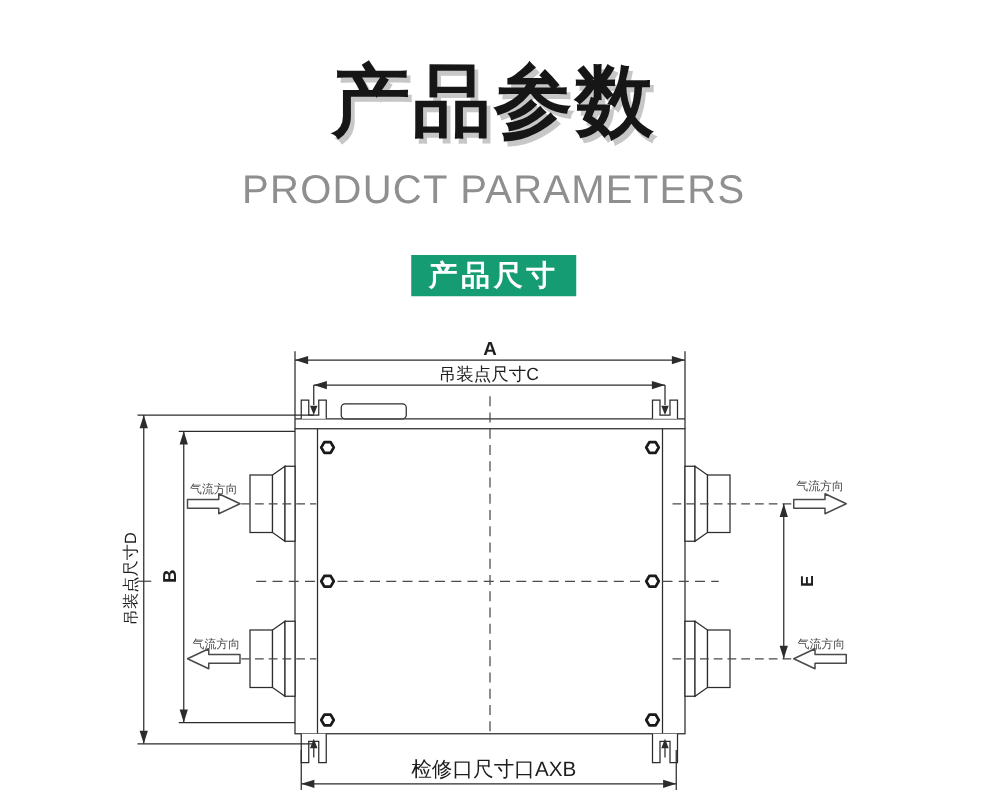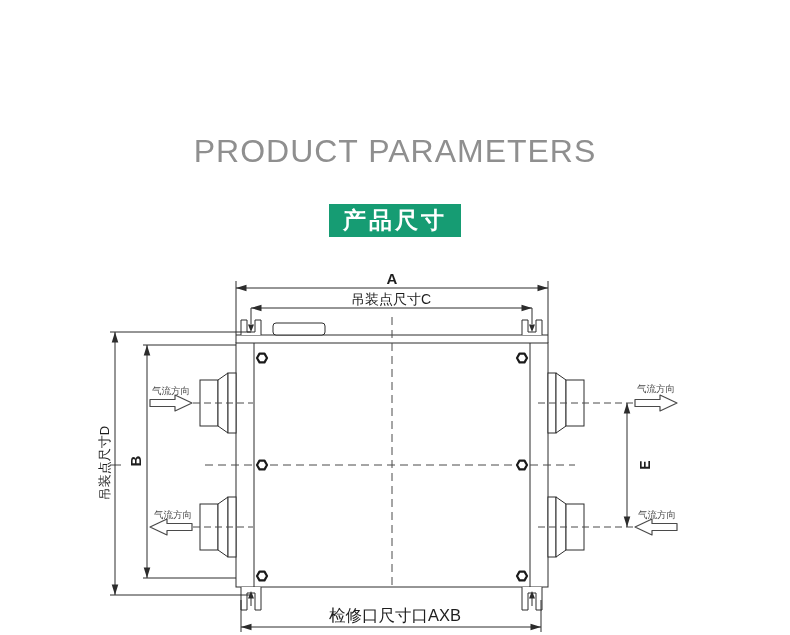--- a/index.html
+++ b/index.html
@@ -25,6 +25,7 @@
 
 <div class="page">
 
+  <div class="title">产品参数</div>
   <div class="subtitle">PRODUCT PARAMETERS</div>
   <div class="badge">产品尺寸</div>
 

